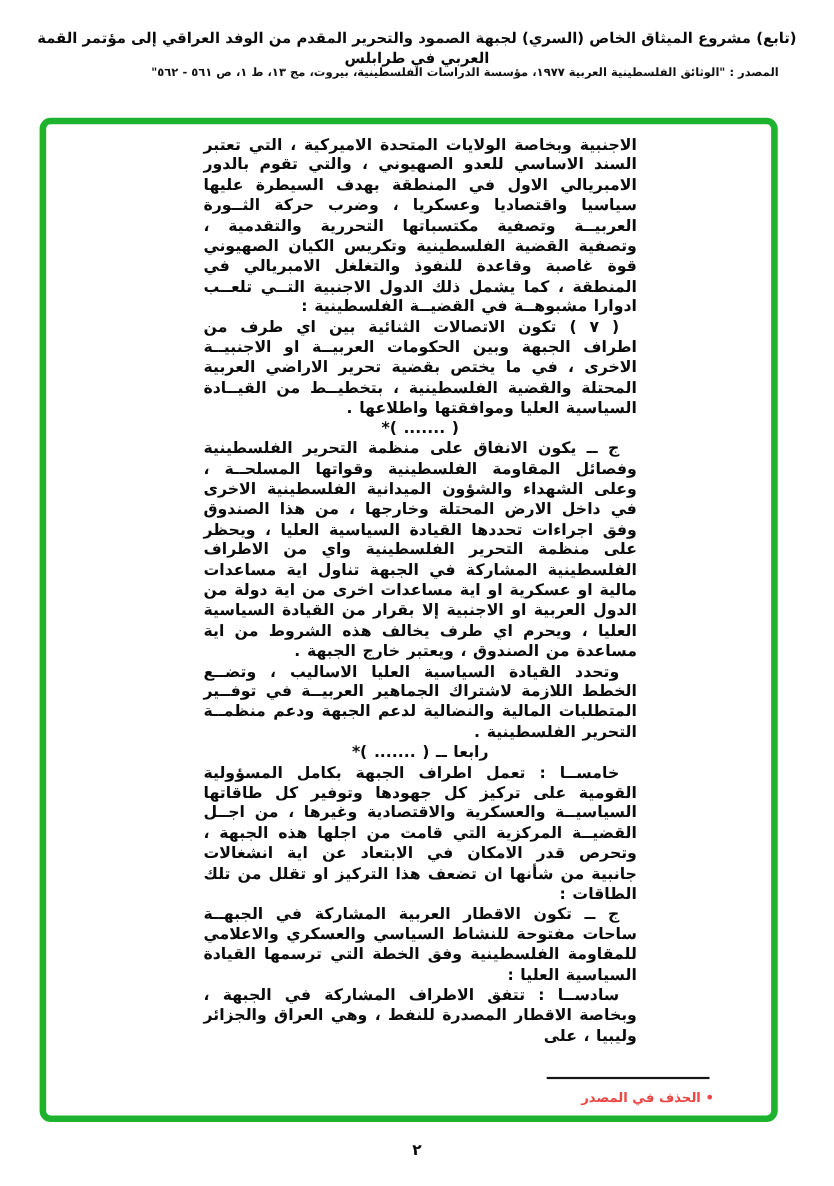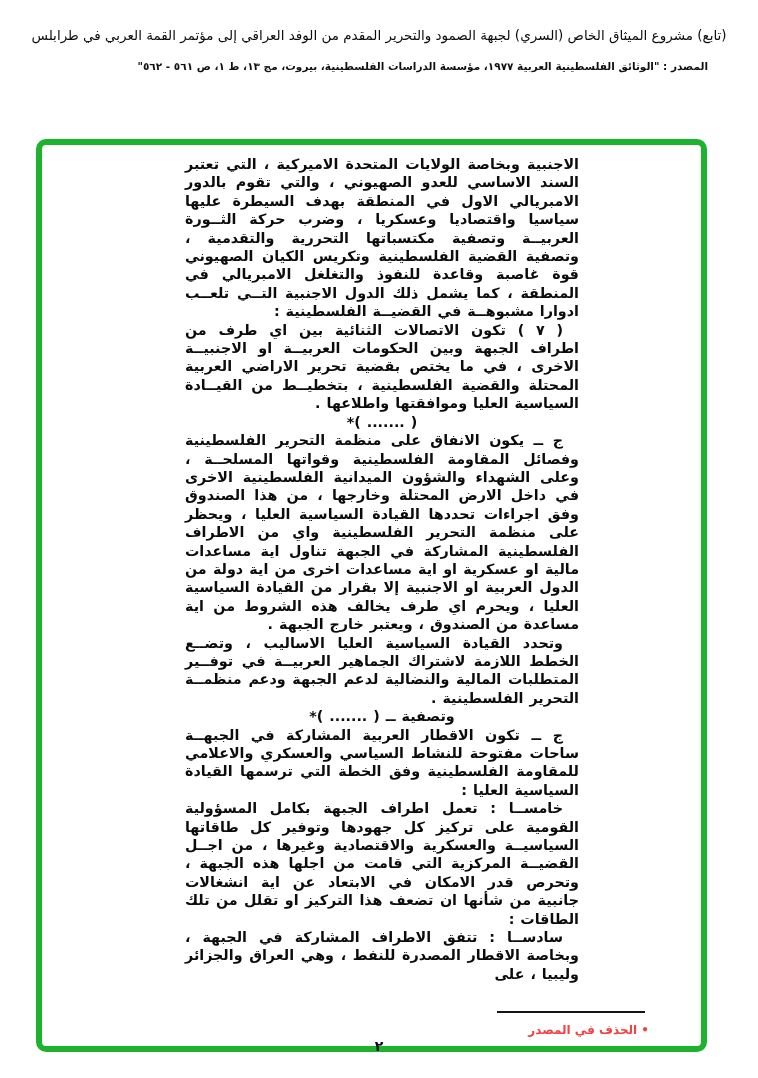--- a/index.html
+++ b/index.html
@@ -16,7 +16,7 @@
   .header-title {
     position: absolute; top: 26px; left: 16px; right: 16px;
     direction: rtl; text-align: center;
-    font-weight: normal; font-size: 13.5px; line-height: 18px;
+    font-weight: bold; font-size: 13.5px; line-height: 18px;
     color: #0b0b0b; letter-spacing: 0.2px;
   }
   .header-source {

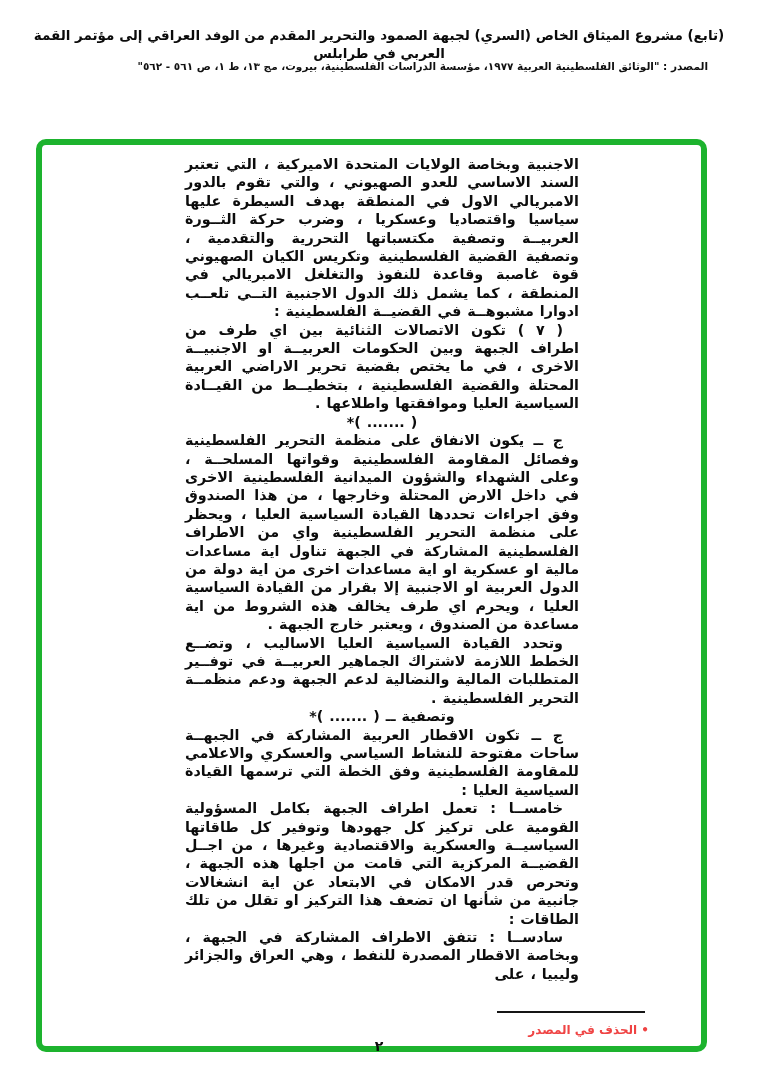--- a/index.html
+++ b/index.html
@@ -35,7 +35,6 @@
     border: 6px solid #f97316;
     border-radius: 10px;
     background: #ffffff;
-    margin-top: 32px;
   }
 
   

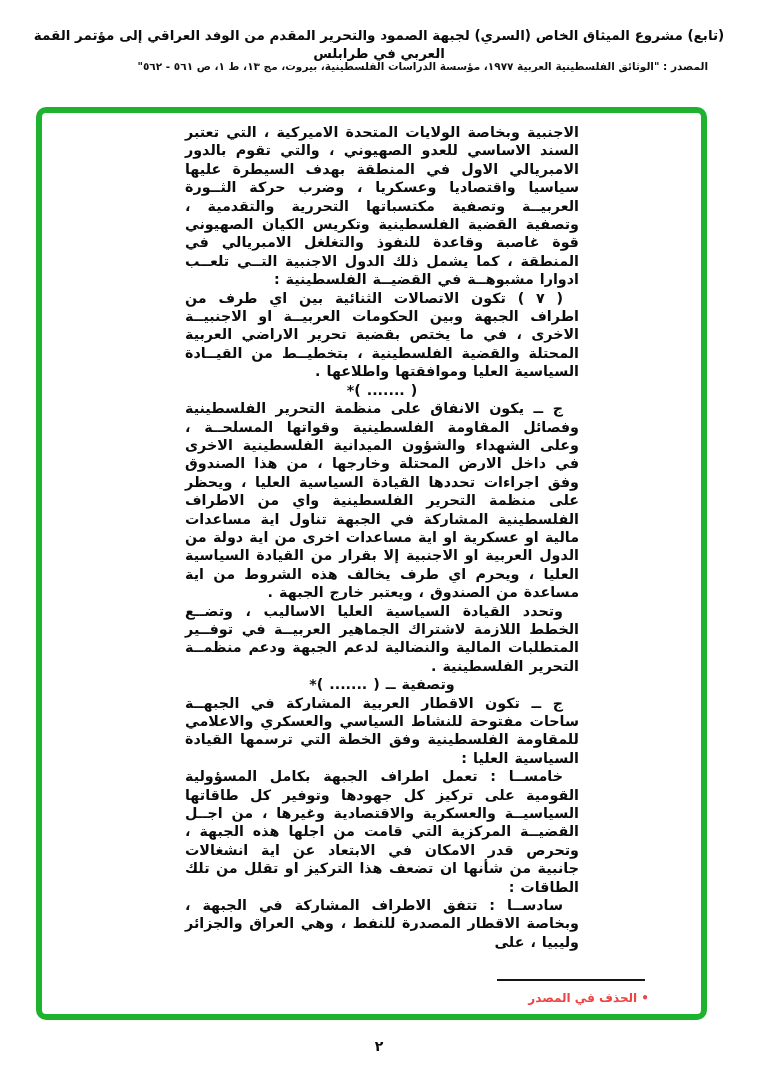--- a/index.html
+++ b/index.html
@@ -88,7 +88,7 @@
       <p class="para center">( ....... )*</p>
       <p class="para ind">ج ــ يكون الانفاق على منظمة التحرير الفلسطينية وفصائل المقاومة الفلسطينية وقواتها المسلحــة ، وعلى الشهداء والشؤون الميدانية الفلسطينية الاخرى في داخل الارض المحتلة وخارجها ، من هذا الصندوق وفق اجراءات تحددها القيادة السياسية العليا ، ويحظر على منظمة التحرير الفلسطينية واي من الاطراف الفلسطينية المشاركة في الجبهة تناول اية مساعدات مالية او عسكرية او اية مساعدات اخرى من اية دولة من الدول العربية او الاجنبية إلا بقرار من القيادة السياسية العليا ، ويحرم اي طرف يخالف هذه الشروط من اية مساعدة من الصندوق ، ويعتبر خارج الجبهة .</p>
       <p class="para ind">وتحدد القيادة السياسية العليا الاساليب ، وتضــع الخطط اللازمة لاشتراك الجماهير العربيــة في توفــير المتطلبات المالية والنضالية لدعم الجبهة ودعم منظمــة التحرير الفلسطينية .</p>
-      <p class="para center">وتصفية ــ ( ....... )*</p>
+      <p class="para center">رابعا ــ ( ....... )*</p>
       <p class="para ind">ج ــ تكون الاقطار العربية المشاركة في الجبهــة ساحات مفتوحة للنشاط السياسي والعسكري والاعلامي للمقاومة الفلسطينية وفق الخطة التي ترسمها القيادة السياسية العليا :</p>
       <p class="para ind">خامســا : تعمل اطراف الجبهة بكامل المسؤولية القومية على تركيز كل جهودها وتوفير كل طاقاتها السياسيــة والعسكرية والاقتصادية وغيرها ، من اجــل القضيــة المركزية التي قامت من اجلها هذه الجبهة ، وتحرص قدر الامكان في الابتعاد عن اية انشغالات جانبية من شأنها ان تضعف هذا التركيز او تقلل من تلك الطاقات :</p>
       <p class="para ind">سادســا : تتفق الاطراف المشاركة في الجبهة ، وبخاصة الاقطار المصدرة للنفط ، وهي العراق والجزائر وليبيا ، على</p>

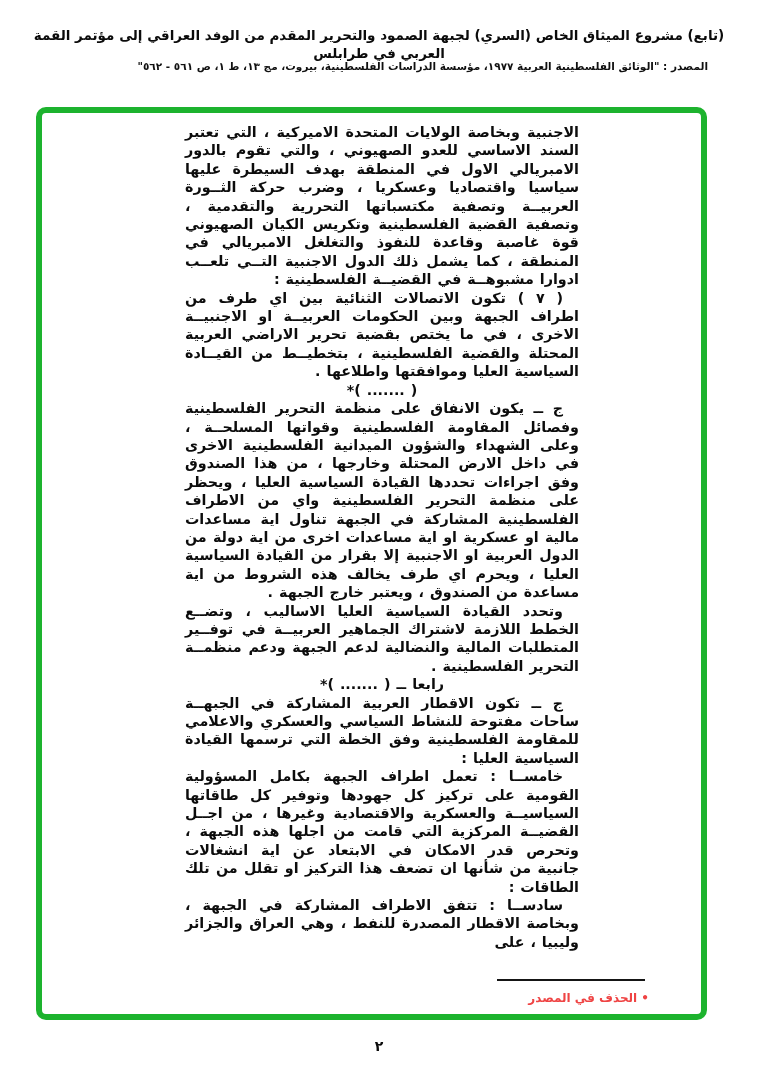--- a/index.html
+++ b/index.html
@@ -89,8 +89,8 @@
       <p class="para ind">ج ــ يكون الانفاق على منظمة التحرير الفلسطينية وفصائل المقاومة الفلسطينية وقواتها المسلحــة ، وعلى الشهداء والشؤون الميدانية الفلسطينية الاخرى في داخل الارض المحتلة وخارجها ، من هذا الصندوق وفق اجراءات تحددها القيادة السياسية العليا ، ويحظر على منظمة التحرير الفلسطينية واي من الاطراف الفلسطينية المشاركة في الجبهة تناول اية مساعدات مالية او عسكرية او اية مساعدات اخرى من اية دولة من الدول العربية او الاجنبية إلا بقرار من القيادة السياسية العليا ، ويحرم اي طرف يخالف هذه الشروط من اية مساعدة من الصندوق ، ويعتبر خارج الجبهة .</p>
       <p class="para ind">وتحدد القيادة السياسية العليا الاساليب ، وتضــع الخطط اللازمة لاشتراك الجماهير العربيــة في توفــير المتطلبات المالية والنضالية لدعم الجبهة ودعم منظمــة التحرير الفلسطينية .</p>
       <p class="para center">رابعا ــ ( ....... )*</p>
+      <p class="para ind">خامســا : تعمل اطراف الجبهة بكامل المسؤولية القومية على تركيز كل جهودها وتوفير كل طاقاتها السياسيــة والعسكرية والاقتصادية وغيرها ، من اجــل القضيــة المركزية التي قامت من اجلها هذه الجبهة ، وتحرص قدر الامكان في الابتعاد عن اية انشغالات جانبية من شأنها ان تضعف هذا التركيز او تقلل من تلك الطاقات :</p>
       <p class="para ind">ج ــ تكون الاقطار العربية المشاركة في الجبهــة ساحات مفتوحة للنشاط السياسي والعسكري والاعلامي للمقاومة الفلسطينية وفق الخطة التي ترسمها القيادة السياسية العليا :</p>
-      <p class="para ind">خامســا : تعمل اطراف الجبهة بكامل المسؤولية القومية على تركيز كل جهودها وتوفير كل طاقاتها السياسيــة والعسكرية والاقتصادية وغيرها ، من اجــل القضيــة المركزية التي قامت من اجلها هذه الجبهة ، وتحرص قدر الامكان في الابتعاد عن اية انشغالات جانبية من شأنها ان تضعف هذا التركيز او تقلل من تلك الطاقات :</p>
       <p class="para ind">سادســا : تتفق الاطراف المشاركة في الجبهة ، وبخاصة الاقطار المصدرة للنفط ، وهي العراق والجزائر وليبيا ، على</p>
     </div>
 

